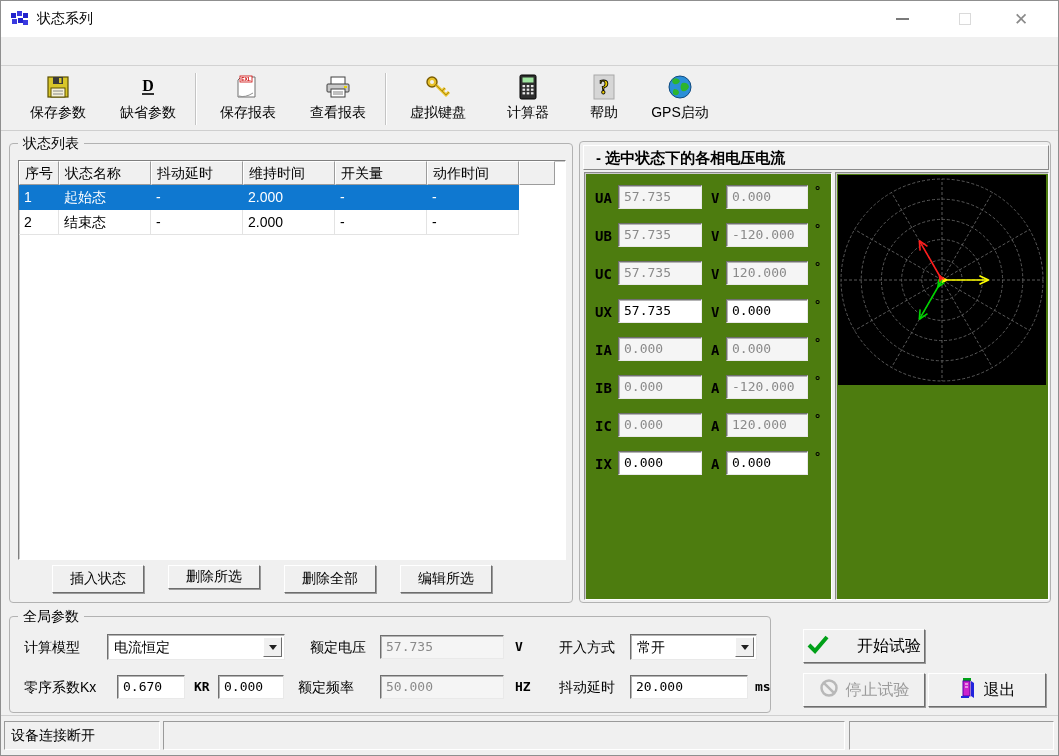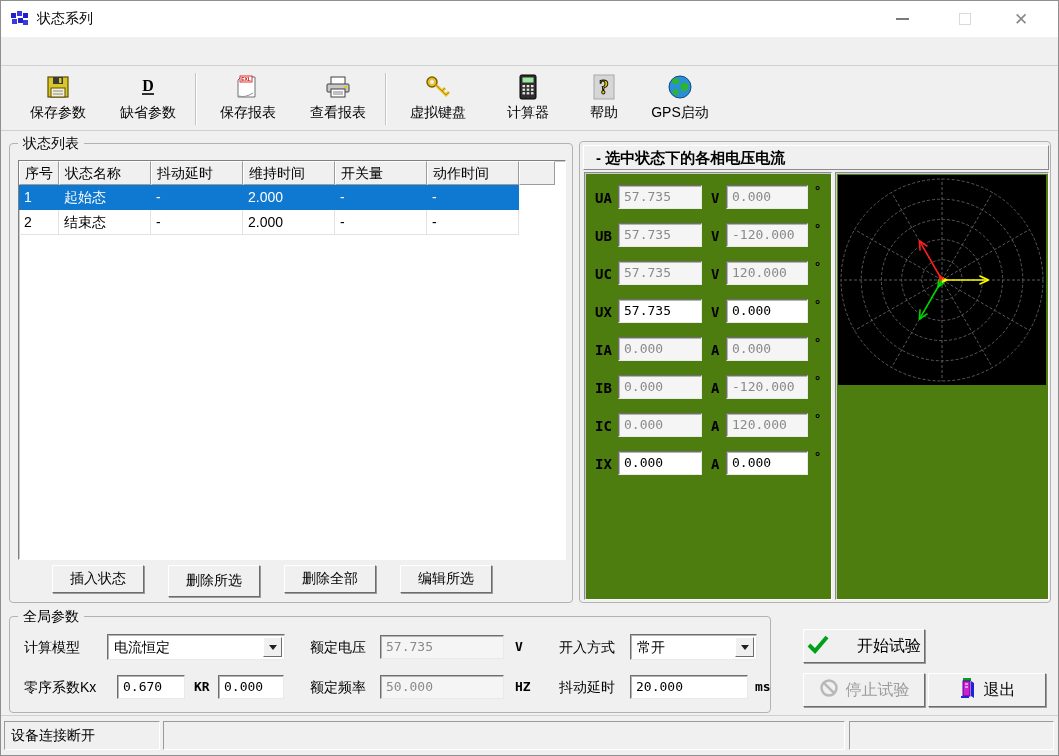--- a/index.html
+++ b/index.html
@@ -240,7 +240,7 @@
       </div>
     <div id="state-buttons">
         <div class="btn3d" style="left: 42px; top: 421px; width: 92px; height: 28px;">插入状态</div>
-        <div class="btn3d" style="left: 158px; top: 421px; width: 92px; height: 32px;">删除所选</div>
+        <div class="btn3d" style="left: 158px; top: 421px; width: 92px; height: 24px;">删除所选</div>
         <div class="btn3d" style="left: 274px; top: 421px; width: 92px; height: 28px;">删除全部</div>
         <div class="btn3d" style="left: 390px; top: 421px; width: 92px; height: 28px;">编辑所选</div>
       </div>

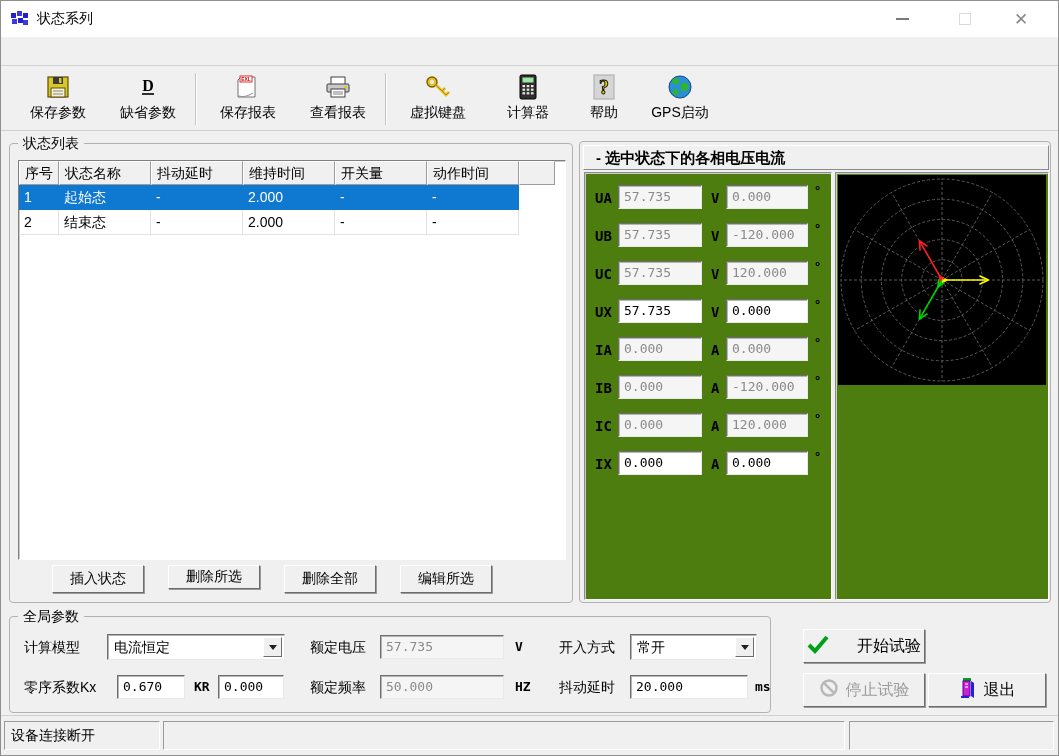--- a/index.html
+++ b/index.html
@@ -375,7 +375,7 @@
     <span class="gp-label" style="left:184px;top:62px;font-family:'DejaVu Sans Mono',monospace;font-weight:bold;font-size:13px;">KR</span>
     <div class="edit" style="left:208px;top:58px;width:66px;height:24px;">0.000</div>
 
-    <span class="gp-label" style="left:300px;top:62px;">额定频率</span>
+    <span class="gp-label" style="left:288px;top:62px;">额定频率</span>
     <div class="edit disabled" style="left:370px;top:58px;width:124px;height:24px;">50.000</div>
     <span class="gp-unit" style="left:505px;top:62px;">HZ</span>
 

